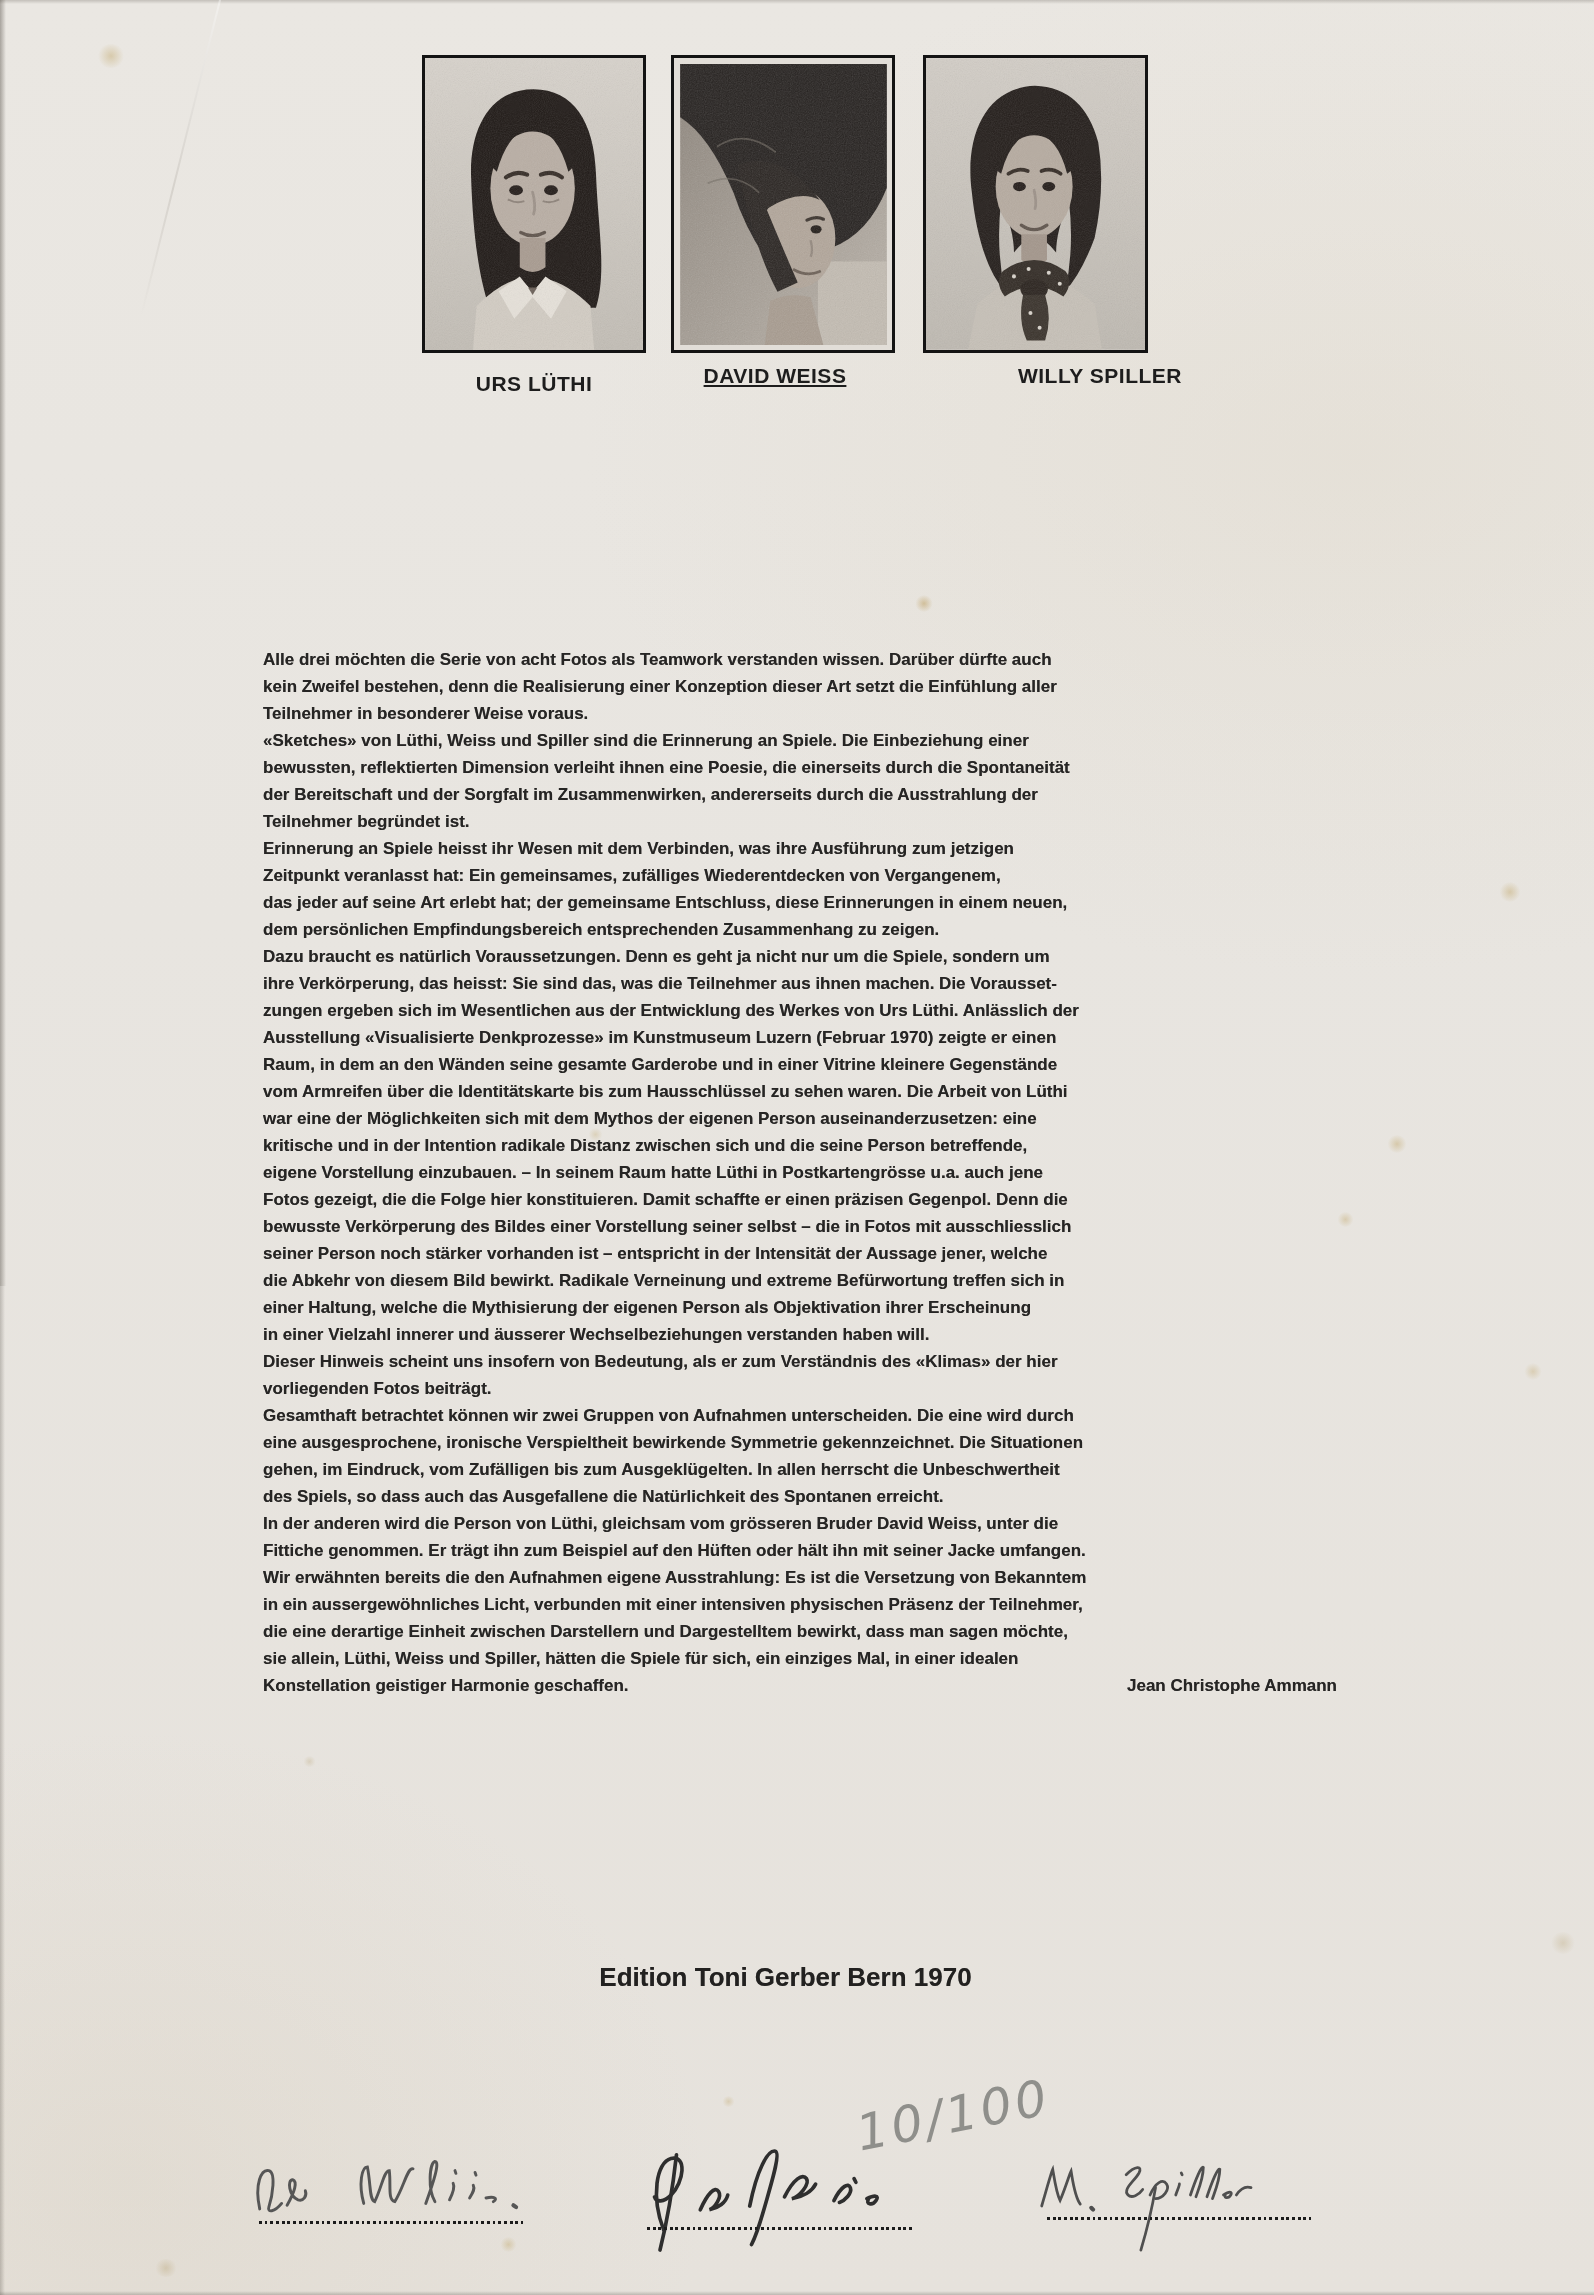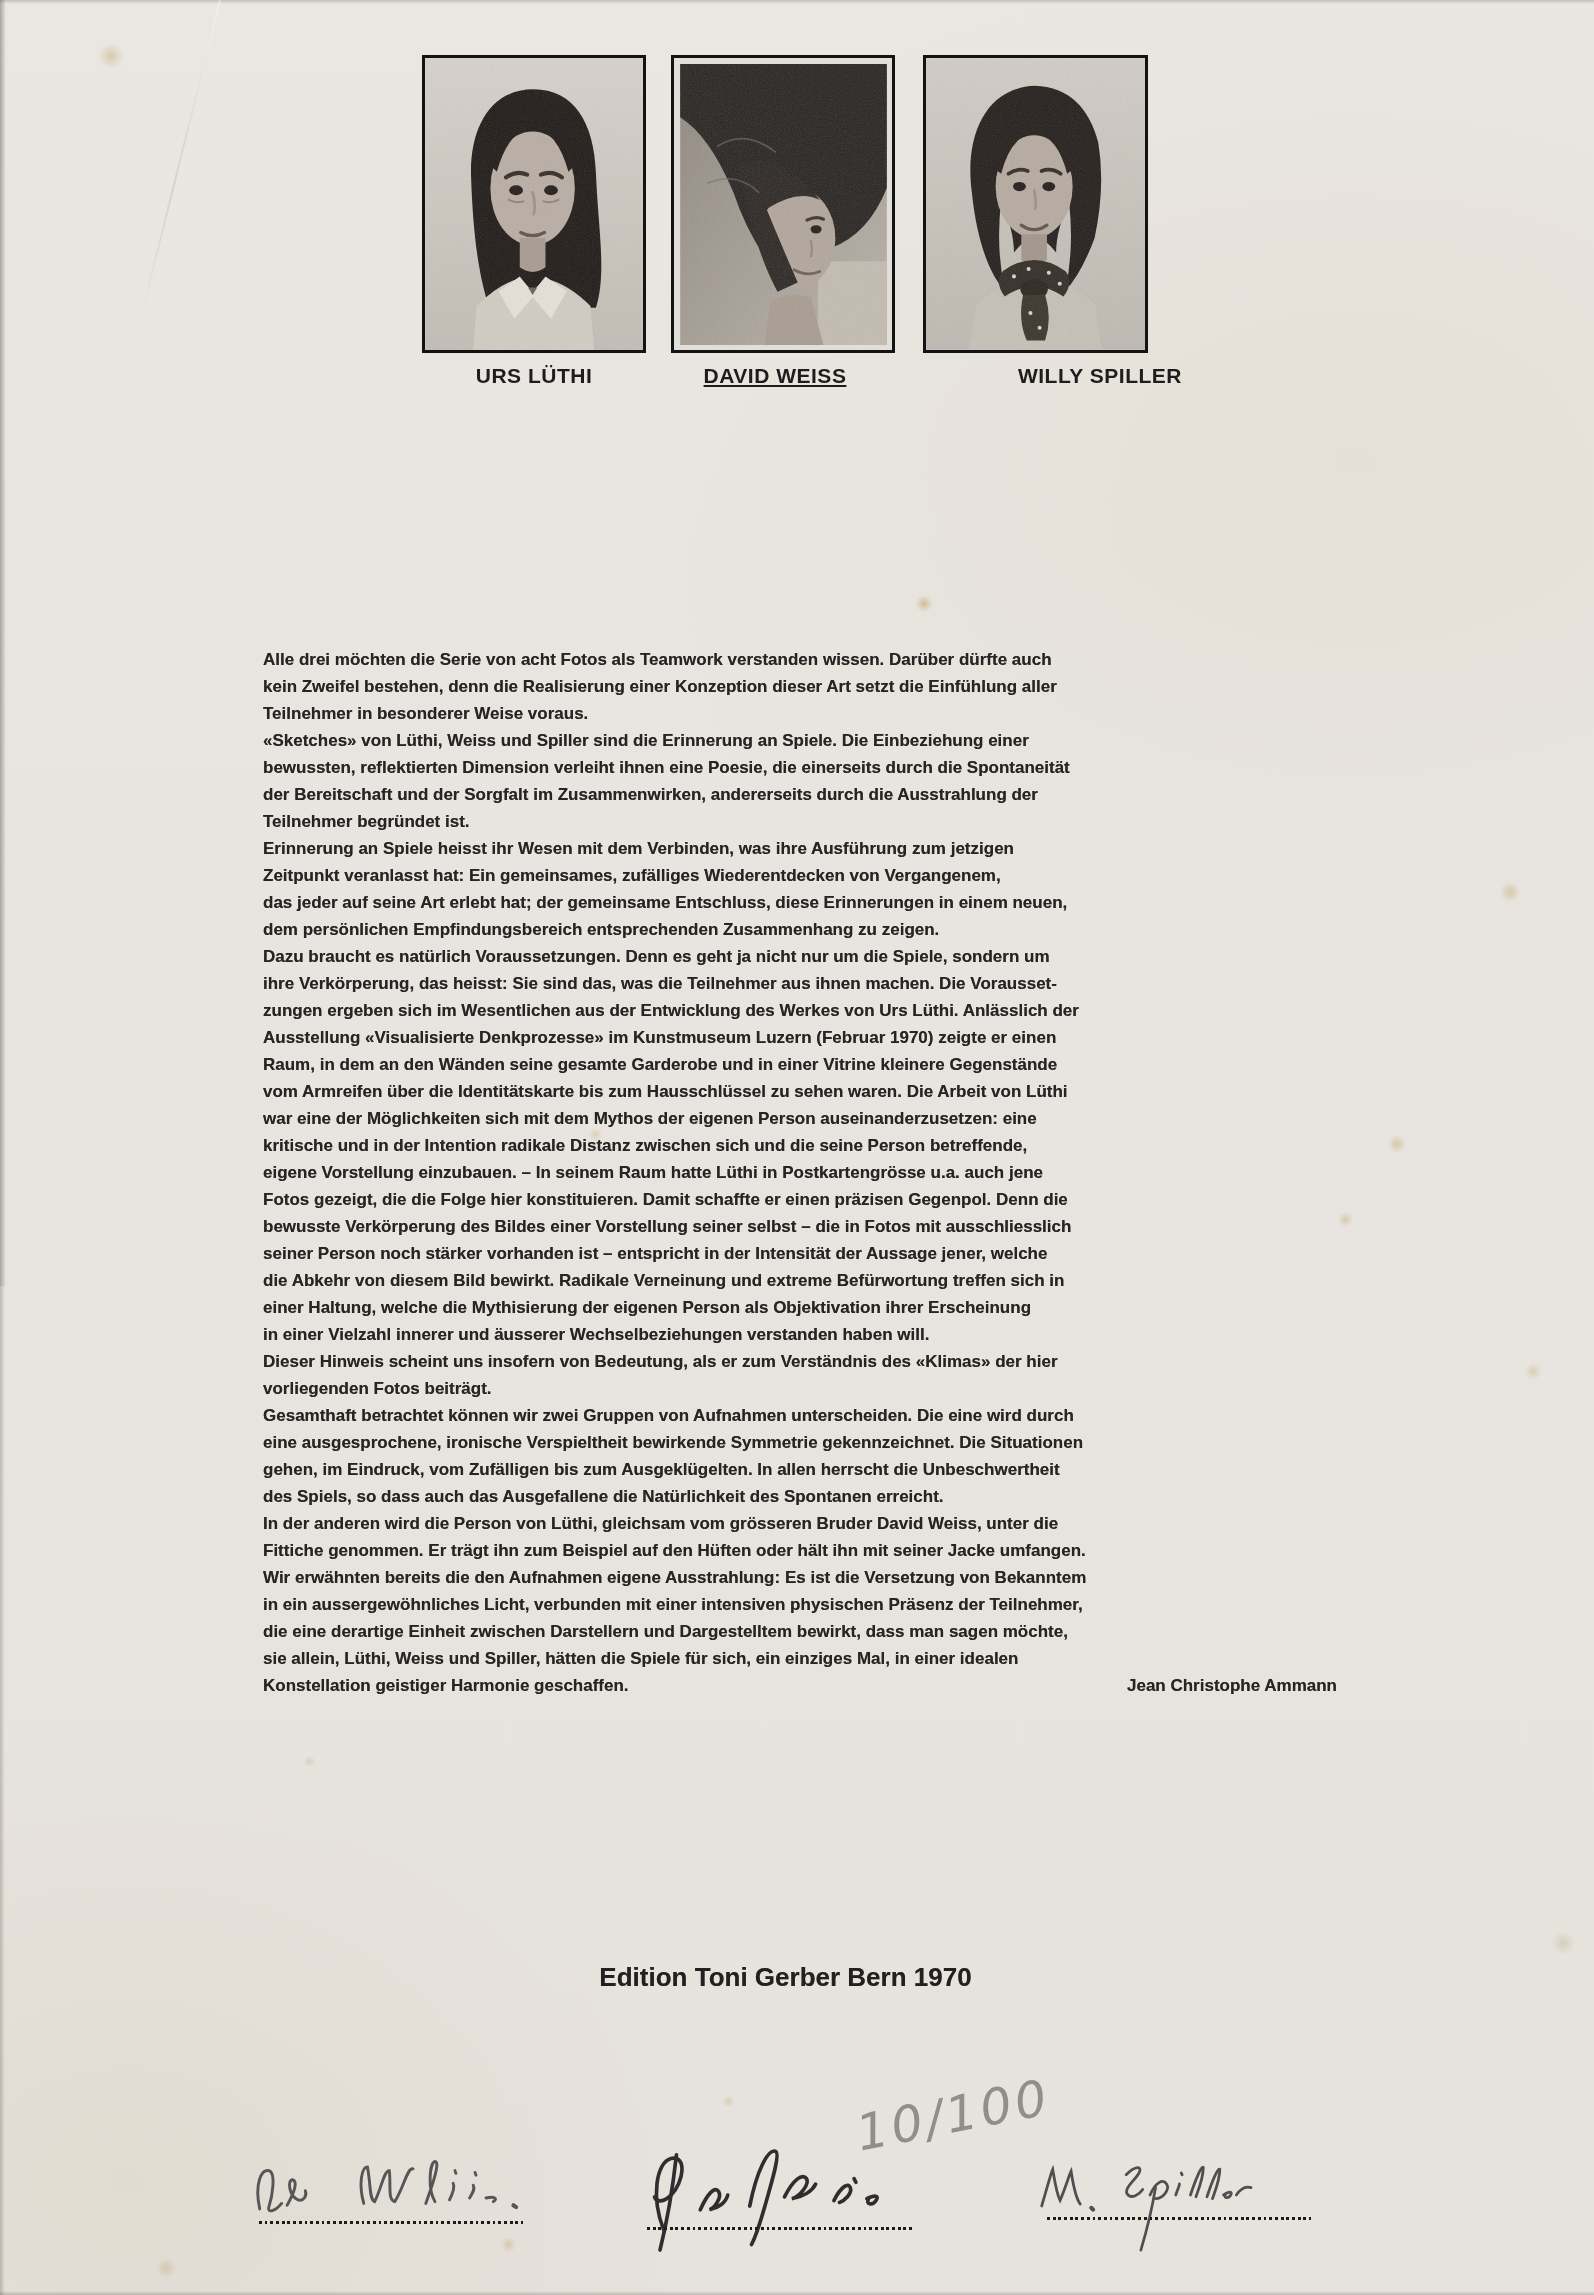--- a/index.html
+++ b/index.html
@@ -34,7 +34,7 @@
   .pf-3{left:923px;width:219px;height:292px;}
   .photo-label{position:absolute;top:364px;font-weight:bold;font-size:21px;
     letter-spacing:0.5px;color:#1d1d1d;text-align:center;width:230px;}
-  .pl-1{left:419px;} .pl-2{left:660px;text-decoration:underline;} .pl-3{left:952px;text-align:right;}
+  .pl-1{left:419px;margin-top:8px;} .pl-2{left:660px;text-decoration:underline;} .pl-3{left:952px;text-align:right;}
 
   .title{position:absolute;left:0;right:0;top:507px;text-align:center;
     font-size:87px;font-weight:bold;letter-spacing:0.9px;color:#181715;

